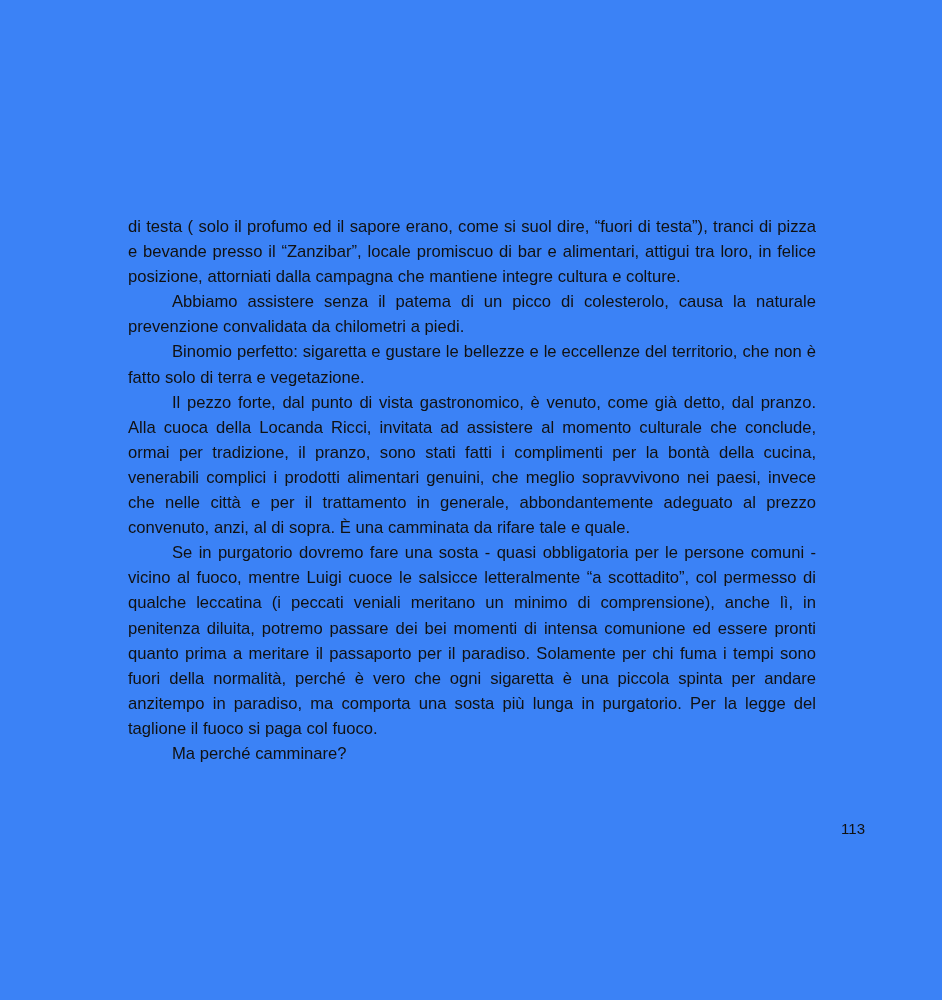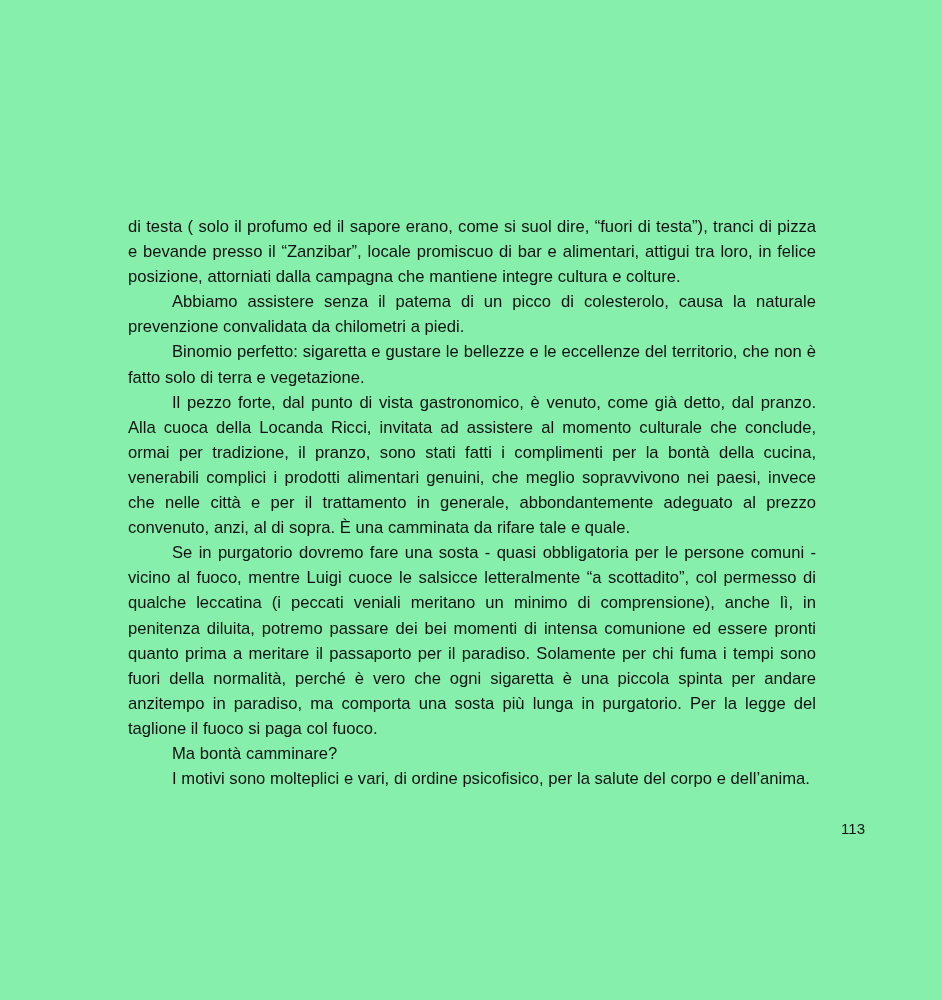--- a/index.html
+++ b/index.html
@@ -18,7 +18,7 @@
     position: relative;
     width: 942px;
     height: 1000px;
-    background: #86efac;
+    background: #3b82f6;
     overflow: hidden;
   }
   .text-block {

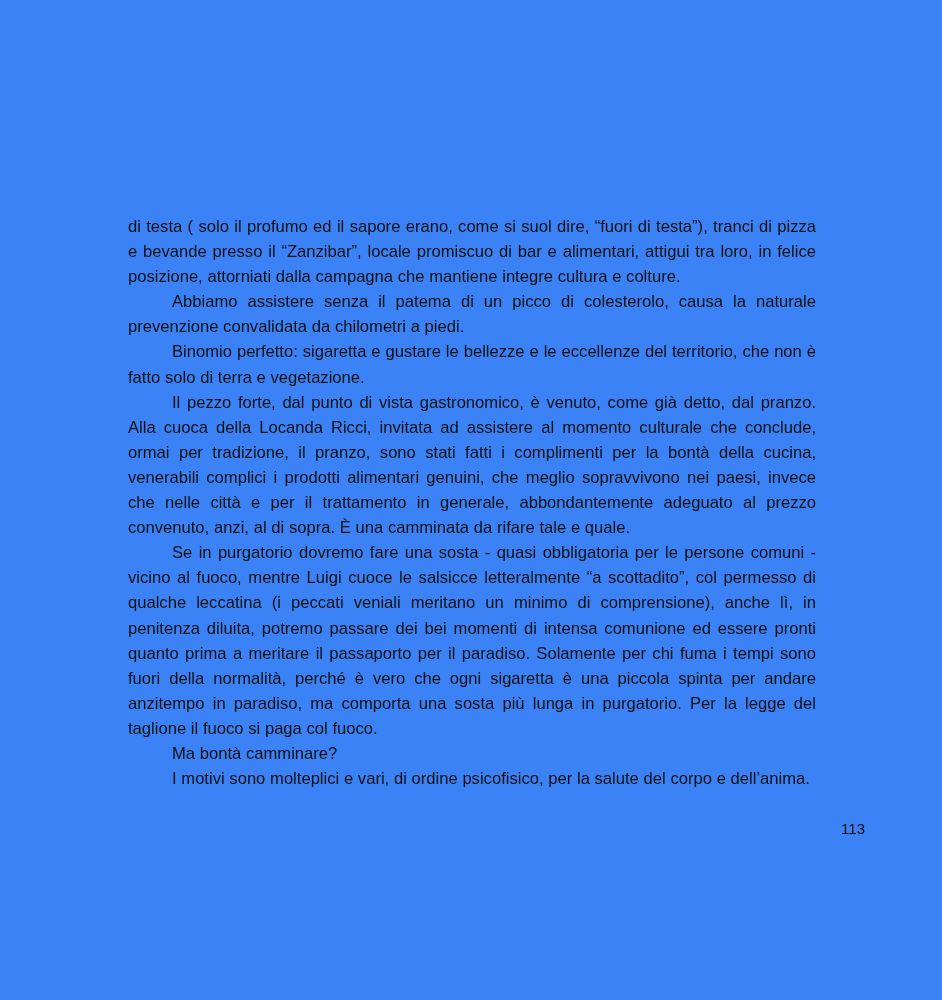--- a/index.html
+++ b/index.html
@@ -65,7 +65,7 @@
     <p class="para">Binomio perfetto: sigaretta e gustare le bellezze e le eccellenze del territorio, che non è fatto solo di terra e vegetazione.</p>
     <p class="para">Il pezzo forte, dal punto di vista gastronomico, è venuto, come già detto, dal pranzo. Alla cuoca della Locanda Ricci, invitata ad assistere al momento culturale che conclude, ormai per tradizione, il pranzo, sono stati fatti i complimenti per la bontà della cucina, venerabili complici i prodotti alimentari genuini, che meglio sopravvivono nei paesi, invece che nelle città e per il trattamento in generale, abbondantemente adeguato al prezzo convenuto, anzi, al di sopra. È una camminata da rifare tale e quale.</p>
     <p class="para">Se in purgatorio dovremo fare una sosta - quasi obbligatoria per le persone comuni - vicino al fuoco, mentre Luigi cuoce le salsicce letteralmente “a scottadito”, col permesso di qualche leccatina (i peccati veniali meritano un minimo di comprensione), anche lì, in penitenza diluita, potremo passare dei bei momenti di intensa comunione ed essere pronti quanto prima a meritare il passaporto per il paradiso. Solamente per chi fuma i tempi sono fuori della normalità, perché è vero che ogni sigaretta è una piccola spinta per andare anzitempo in paradiso, ma comporta una sosta più lunga in purgatorio. Per la legge del taglione il fuoco si paga col fuoco.</p>
-    <p class="para">Ma bontà camminare?</p>
+    <p class="para">Ma perché camminare?</p>
     <p class="para">I motivi sono molteplici e vari, di ordine psicofisico, per la salute del corpo e dell’anima.</p>
   </div>
 

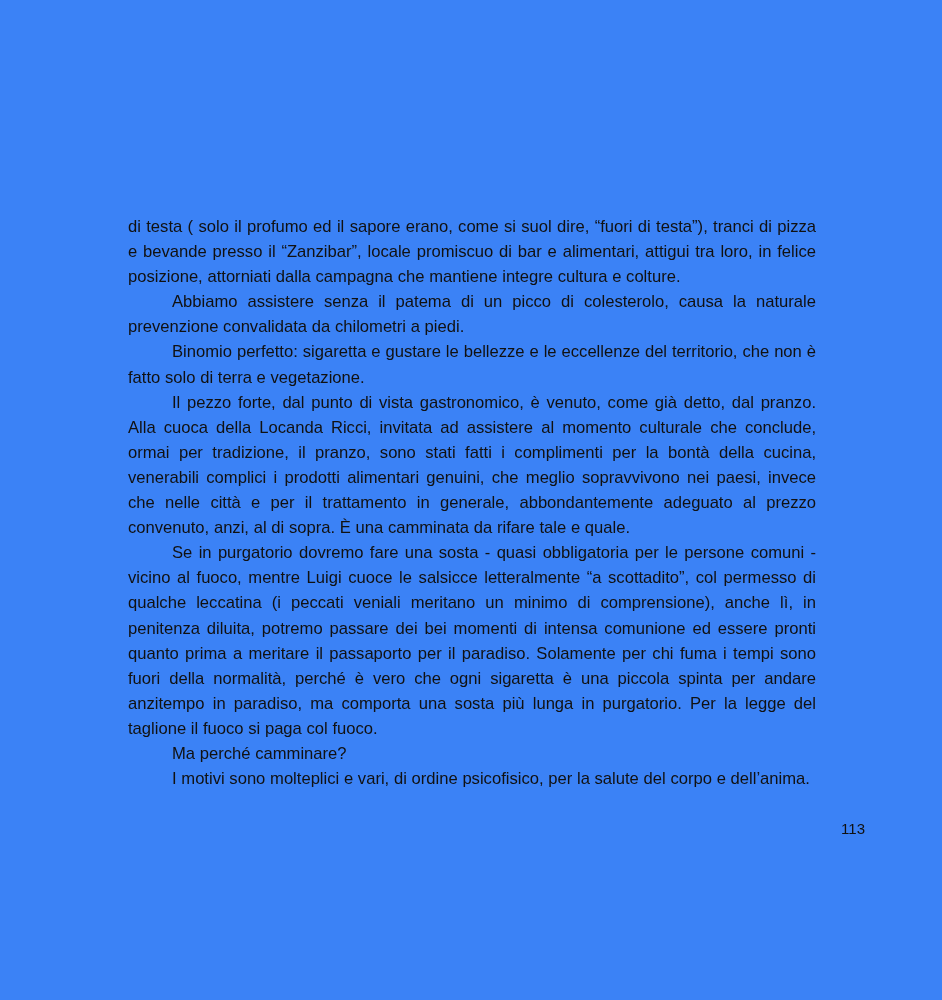--- a/index.html
+++ b/index.html
@@ -66,7 +66,6 @@
     <p class="para">Il pezzo forte, dal punto di vista gastronomico, è venuto, come già detto, dal pranzo. Alla cuoca della Locanda Ricci, invitata ad assistere al momento culturale che conclude, ormai per tradizione, il pranzo, sono stati fatti i complimenti per la bontà della cucina, venerabili complici i prodotti alimentari genuini, che meglio sopravvivono nei paesi, invece che nelle città e per il trattamento in generale, abbondantemente adeguato al prezzo convenuto, anzi, al di sopra. È una camminata da rifare tale e quale.</p>
     <p class="para">Se in purgatorio dovremo fare una sosta - quasi obbligatoria per le persone comuni - vicino al fuoco, mentre Luigi cuoce le salsicce letteralmente “a scottadito”, col permesso di qualche leccatina (i peccati veniali meritano un minimo di comprensione), anche lì, in penitenza diluita, potremo passare dei bei momenti di intensa comunione ed essere pronti quanto prima a meritare il passaporto per il paradiso. Solamente per chi fuma i tempi sono fuori della normalità, perché è vero che ogni sigaretta è una piccola spinta per andare anzitempo in paradiso, ma comporta una sosta più lunga in purgatorio. Per la legge del taglione il fuoco si paga col fuoco.</p>
     <p class="para">Ma perché camminare?</p>
-    <p class="para">I motivi sono molteplici e vari, di ordine psicofisico, per la salute del corpo e dell’anima.</p>
   </div>
 
   <div class="footer-line" id="footer-line" style="top: 816px;">

